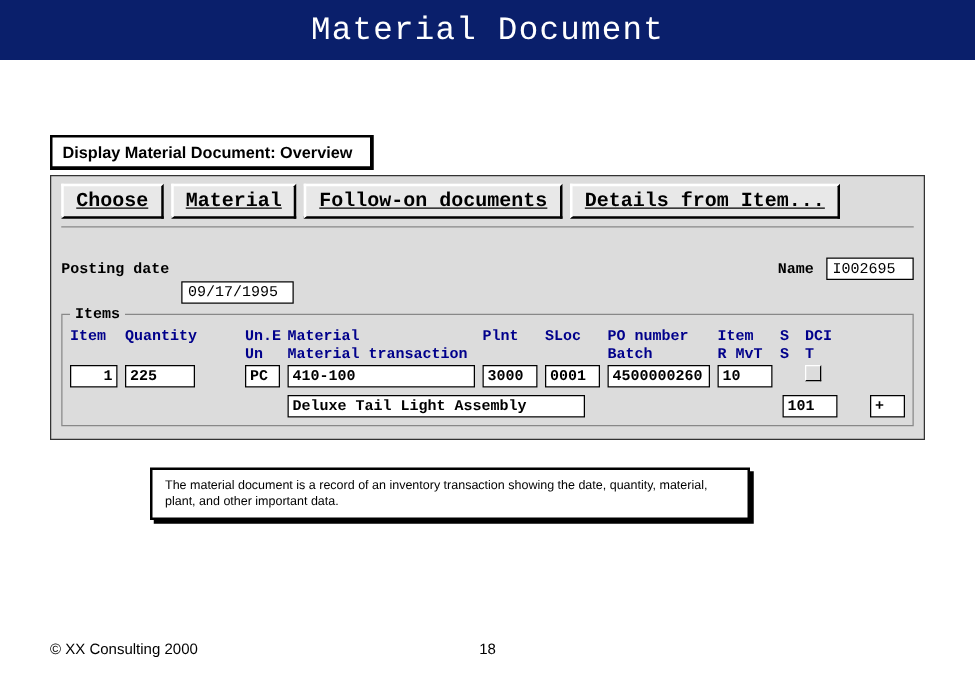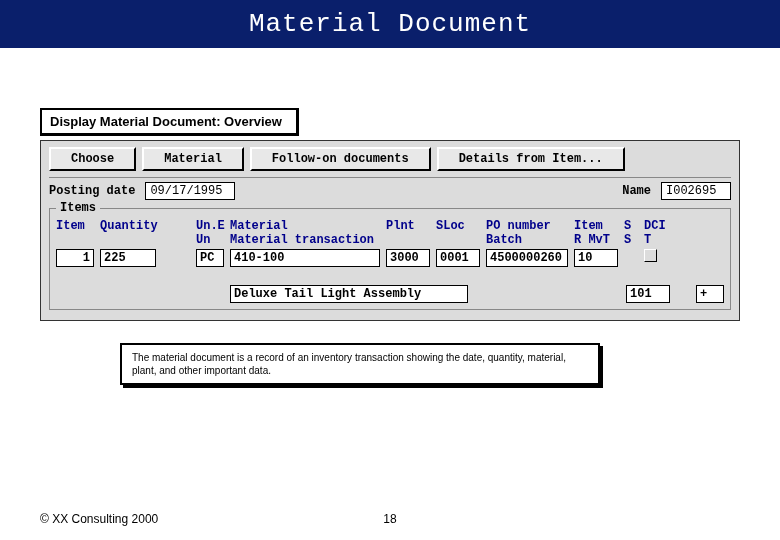--- a/index.html
+++ b/index.html
@@ -55,11 +55,12 @@
     border: 2px solid #000;
     border-top-color: #fff;
     border-left-color: #fff;
-    padding: 3px 20px;
+    padding: 3px 10px;
     font-family: "Courier New", Courier, monospace;
     font-weight: bold;
-    font-size: 12px;
+    font-size: 16px;
     cursor: pointer;
+    text-decoration: underline;
   }
   .hdr-row {
     display: flex;

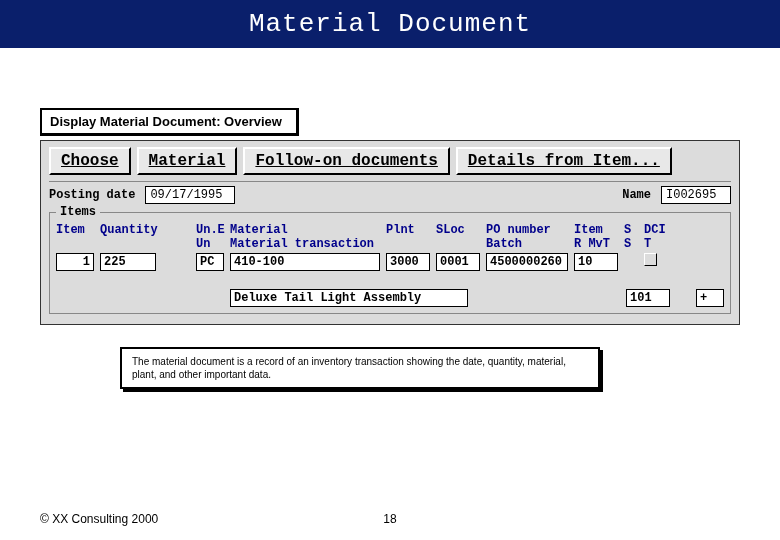--- a/index.html
+++ b/index.html
@@ -180,7 +180,7 @@
 
     <div class="hdr-row">
       <span class="lbl">Posting date</span>
-      <span class="field" style="min-width:90px;">09/17/1995</span>
+      <span class="field" style="min-width:90px;margin-top:39px;">09/17/1995</span>
       <span style="flex:1"></span>
       <span class="lbl">Name</span>
       <span class="field" style="min-width:70px;">I002695</span>

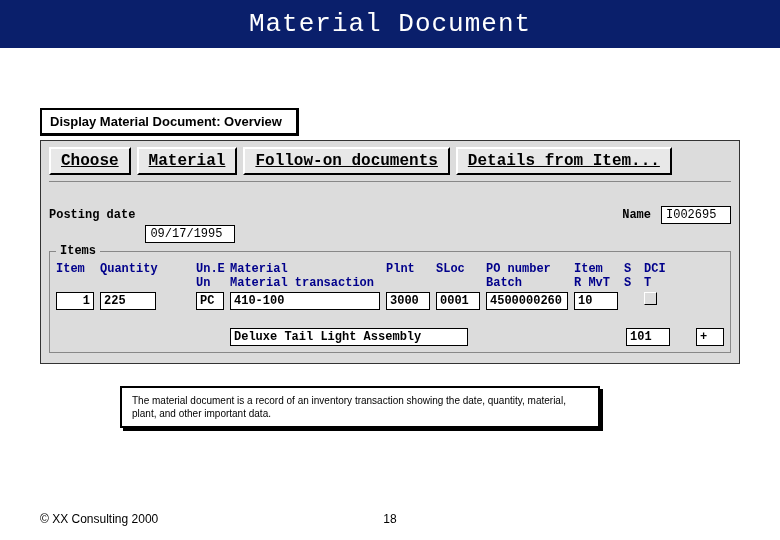--- a/index.html
+++ b/index.html
@@ -134,7 +134,7 @@
     display: grid;
     grid-template-columns: 38px 56px 28px 28px 238px auto 44px 14px 28px;
     gap: 2px 6px;
-    margin-top: 18px;
+    margin-top: 6px;
   }
   .callout {
     margin: 22px 80px 0 80px;

